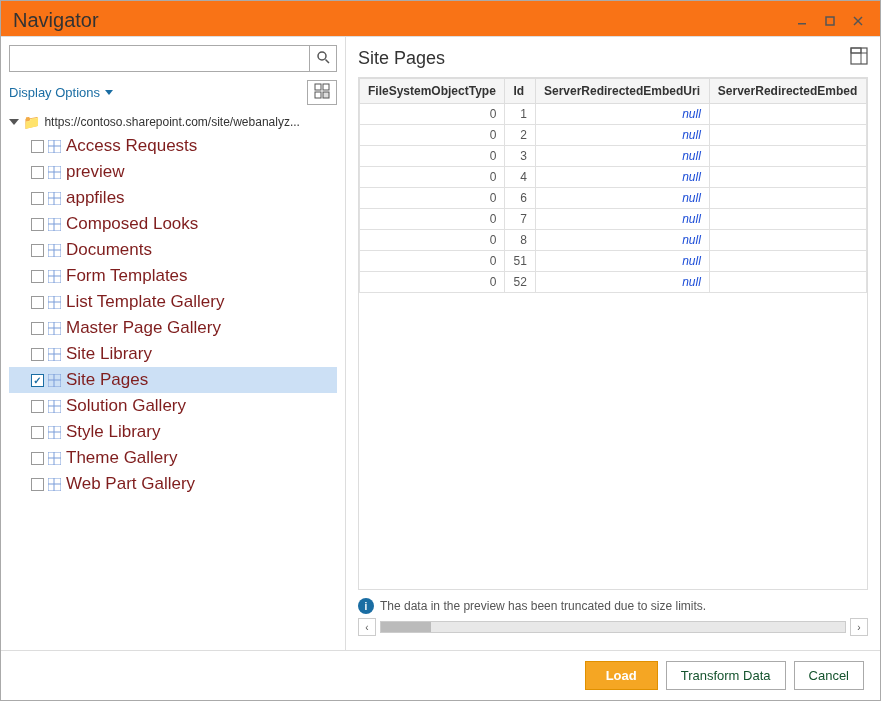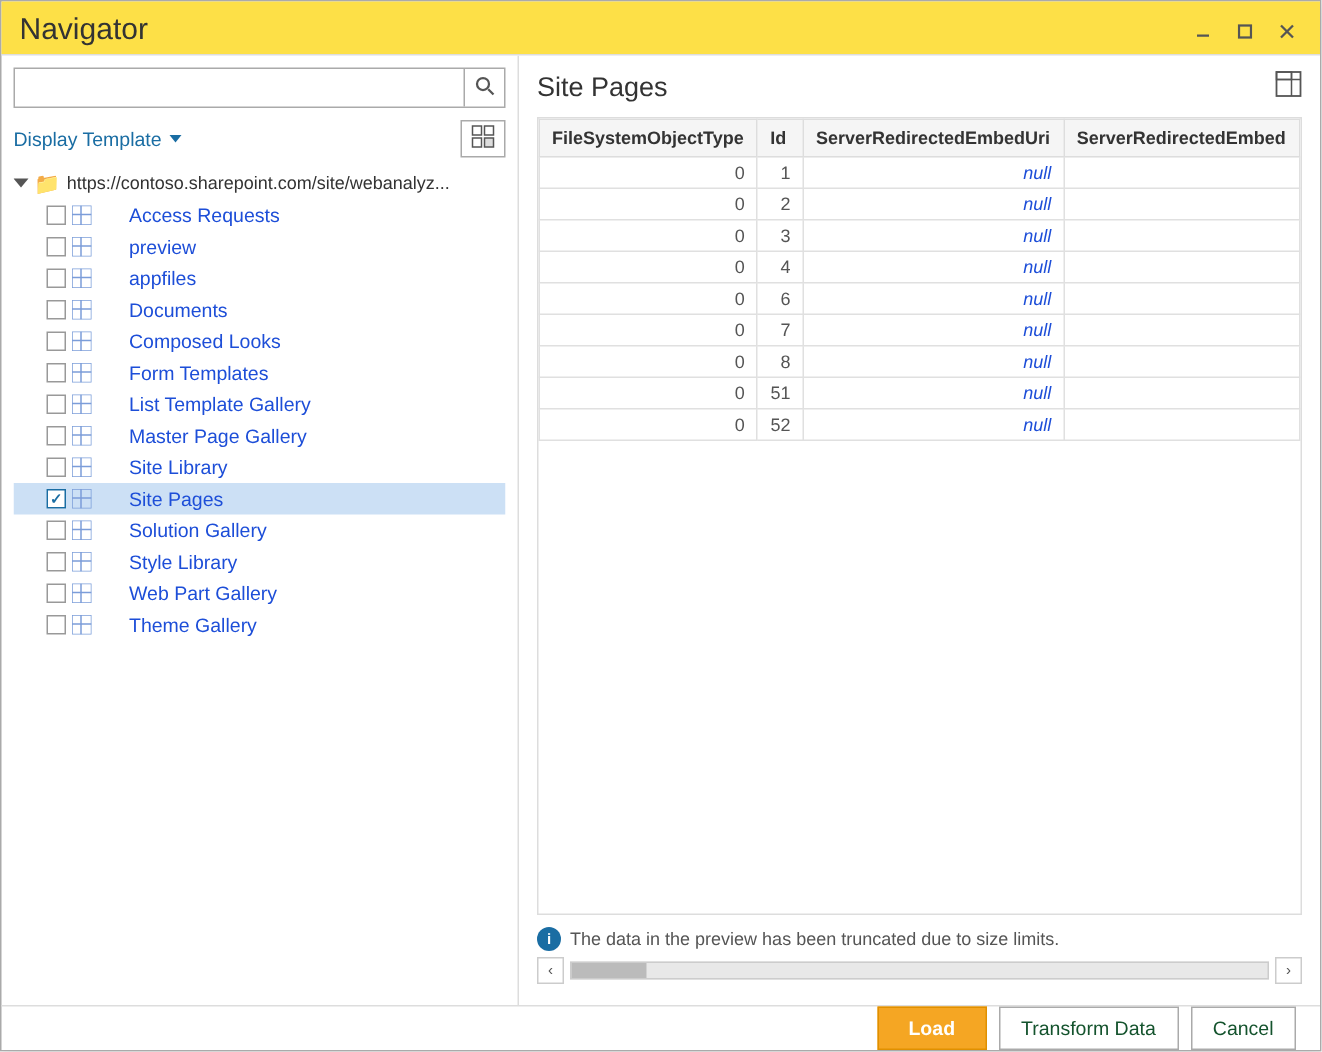--- a/index.html
+++ b/index.html
@@ -26,7 +26,7 @@
       justify-content: space-between;
       align-items: center;
       padding: 8px 12px 4px 12px;
-      background: #fde047;
+      background: #f97316;
     }
     .title-bar-title {
       font-size: 20px;

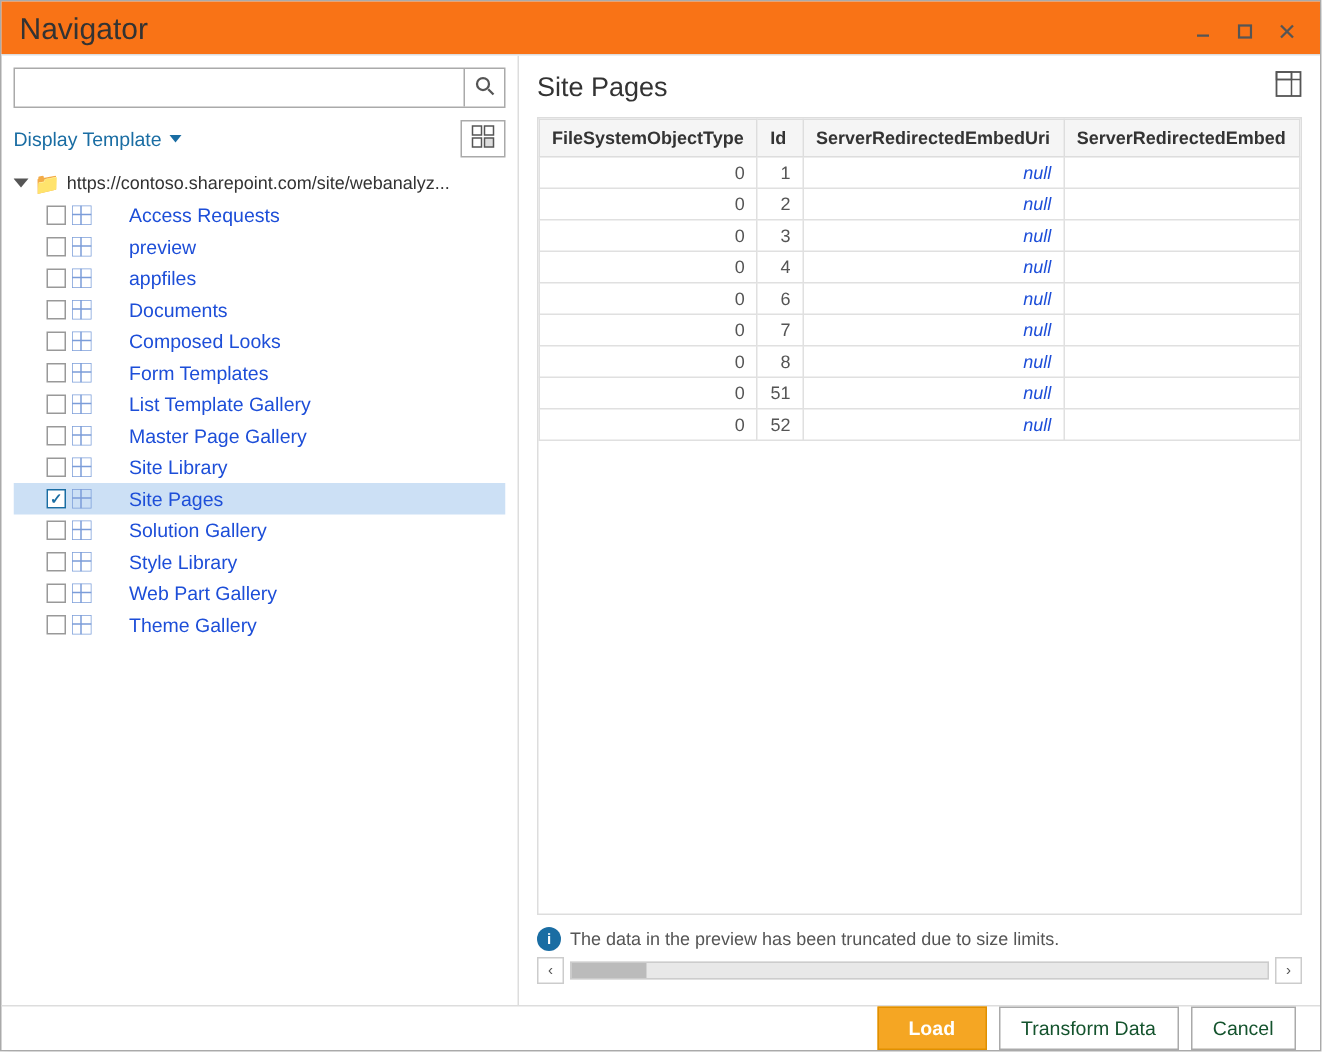--- a/index.html
+++ b/index.html
@@ -381,7 +381,7 @@
 
       <div class="display-options-row">
         <button class="display-options-btn">
-          <span>Display Template</span>
+          <span>Display Options</span>
           <span class="chevron-down"></span>
         </button>
         <button class="select-all-btn">

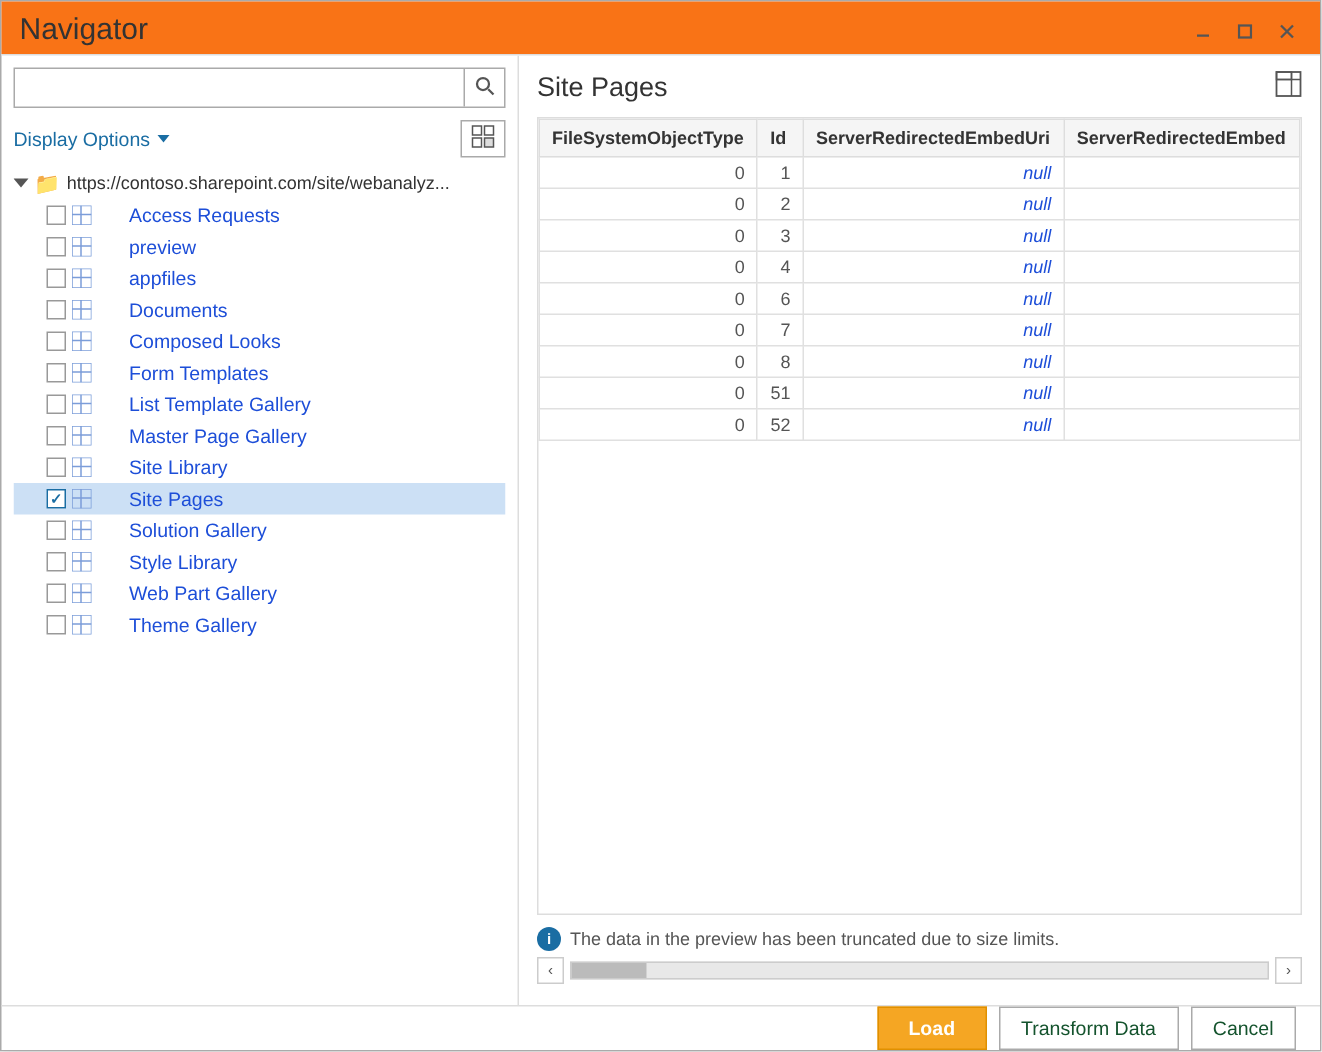--- a/index.html
+++ b/index.html
@@ -170,10 +170,9 @@
       flex-shrink: 0;
     }
     .tree-item-label {
-      font-size: 13px;
-      color: #1d4ed8;
+      font-size: 17px;
+      color: #7f1d1d;
       white-space: nowrap;
-      margin-left: 20px;
     }
 
     

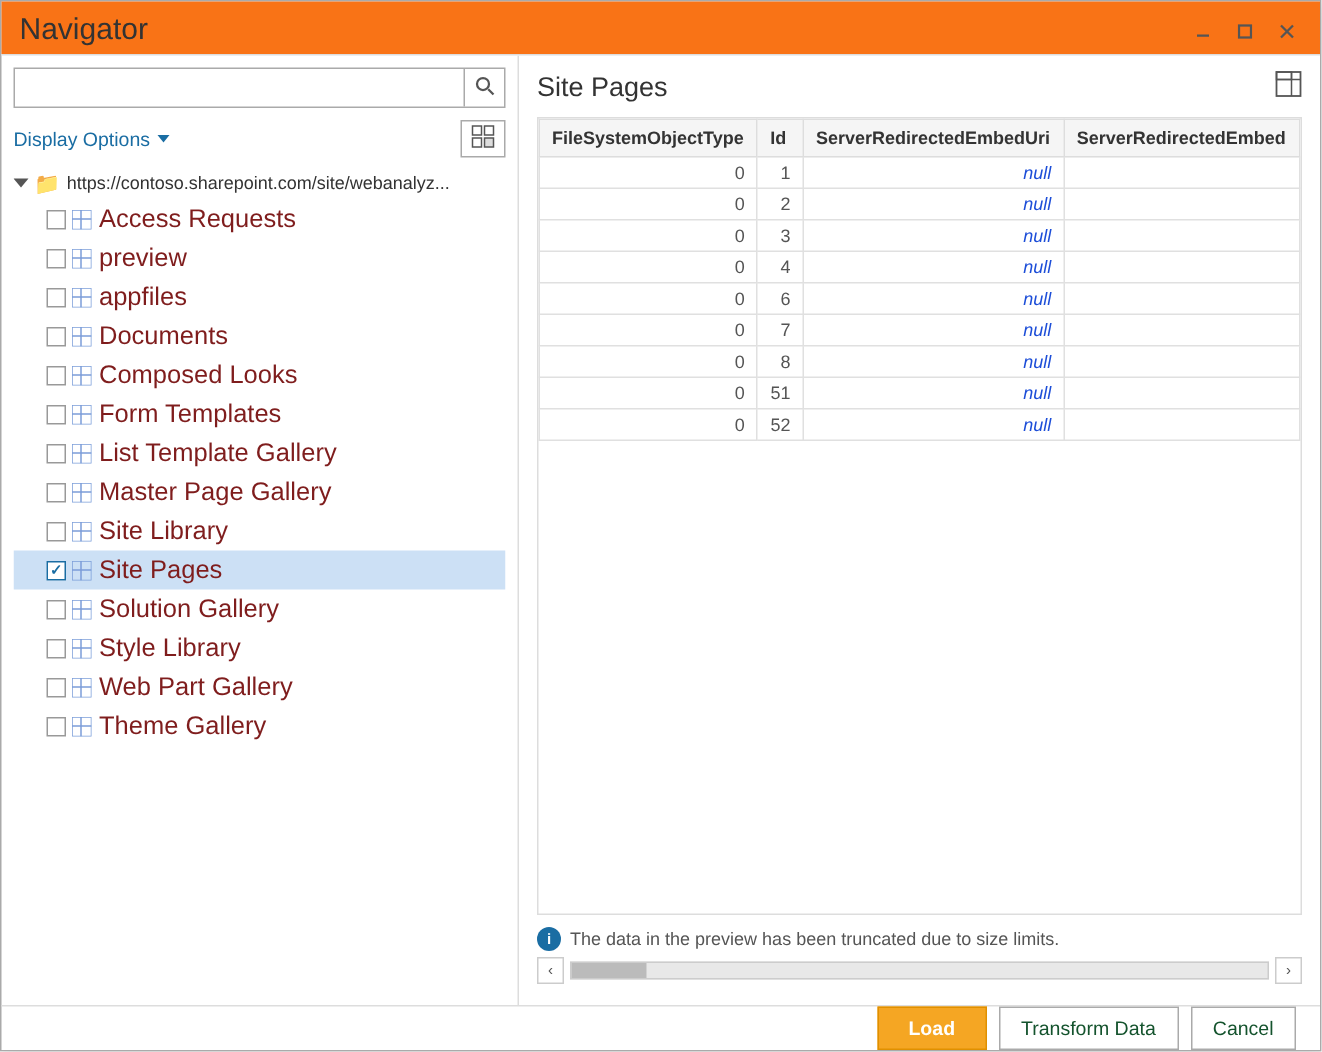--- a/index.html
+++ b/index.html
@@ -444,18 +444,18 @@
         <line x1="6" y1="0" x2="6" y2="13" stroke="#7b9dd9" stroke-width="1"></line>
       </svg>
     </div>
+              <span class="tree-item-label">Composed Looks</span>
+            </div>
+            <div class="tree-item">
+              <div class="tree-item-checkbox"></div>
+              <div class="tree-item-icon">
+      <svg width="13" height="13" viewBox="0 0 13 13" style="margin-right:1px">
+        <rect x="0" y="0" width="13" height="13" fill="none" stroke="#7b9dd9" stroke-width="1"></rect>
+        <line x1="0" y1="6" x2="13" y2="6" stroke="#7b9dd9" stroke-width="1"></line>
+        <line x1="6" y1="0" x2="6" y2="13" stroke="#7b9dd9" stroke-width="1"></line>
+      </svg>
+    </div>
               <span class="tree-item-label">Documents</span>
-            </div>
-            <div class="tree-item">
-              <div class="tree-item-checkbox"></div>
-              <div class="tree-item-icon">
-      <svg width="13" height="13" viewBox="0 0 13 13" style="margin-right:1px">
-        <rect x="0" y="0" width="13" height="13" fill="none" stroke="#7b9dd9" stroke-width="1"></rect>
-        <line x1="0" y1="6" x2="13" y2="6" stroke="#7b9dd9" stroke-width="1"></line>
-        <line x1="6" y1="0" x2="6" y2="13" stroke="#7b9dd9" stroke-width="1"></line>
-      </svg>
-    </div>
-              <span class="tree-item-label">Composed Looks</span>
             </div>
             <div class="tree-item">
               <div class="tree-item-checkbox"></div>

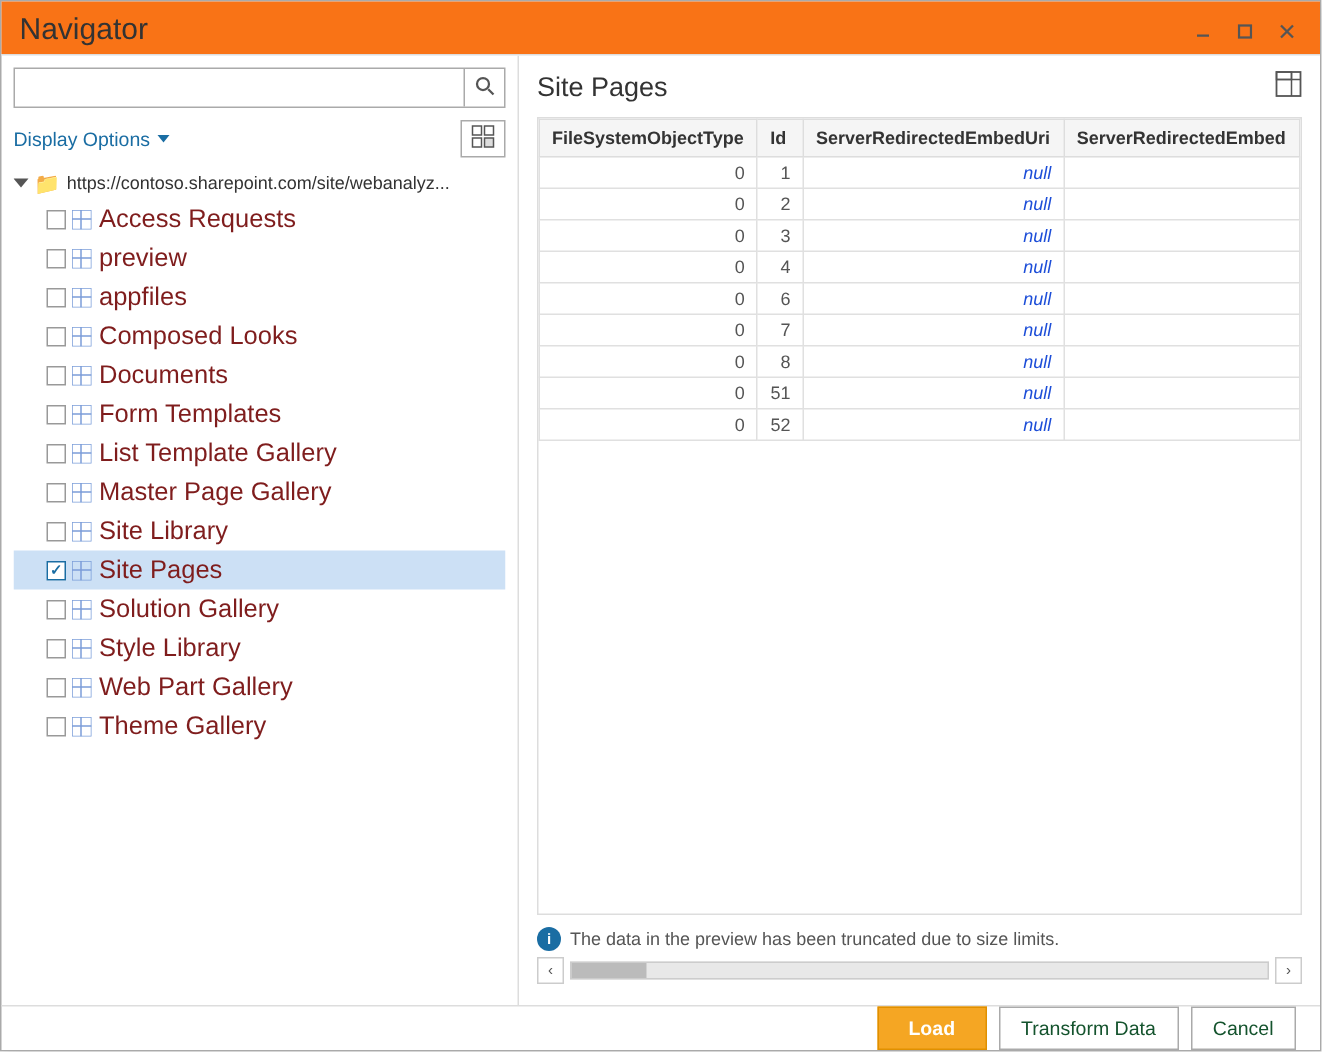--- a/index.html
+++ b/index.html
@@ -543,18 +543,18 @@
         <line x1="6" y1="0" x2="6" y2="13" stroke="#7b9dd9" stroke-width="1"></line>
       </svg>
     </div>
+              <span class="tree-item-label">Theme Gallery</span>
+            </div>
+            <div class="tree-item">
+              <div class="tree-item-checkbox"></div>
+              <div class="tree-item-icon">
+      <svg width="13" height="13" viewBox="0 0 13 13" style="margin-right:1px">
+        <rect x="0" y="0" width="13" height="13" fill="none" stroke="#7b9dd9" stroke-width="1"></rect>
+        <line x1="0" y1="6" x2="13" y2="6" stroke="#7b9dd9" stroke-width="1"></line>
+        <line x1="6" y1="0" x2="6" y2="13" stroke="#7b9dd9" stroke-width="1"></line>
+      </svg>
+    </div>
               <span class="tree-item-label">Web Part Gallery</span>
-            </div>
-            <div class="tree-item">
-              <div class="tree-item-checkbox"></div>
-              <div class="tree-item-icon">
-      <svg width="13" height="13" viewBox="0 0 13 13" style="margin-right:1px">
-        <rect x="0" y="0" width="13" height="13" fill="none" stroke="#7b9dd9" stroke-width="1"></rect>
-        <line x1="0" y1="6" x2="13" y2="6" stroke="#7b9dd9" stroke-width="1"></line>
-        <line x1="6" y1="0" x2="6" y2="13" stroke="#7b9dd9" stroke-width="1"></line>
-      </svg>
-    </div>
-              <span class="tree-item-label">Theme Gallery</span>
             </div>
           </div>
       </div>

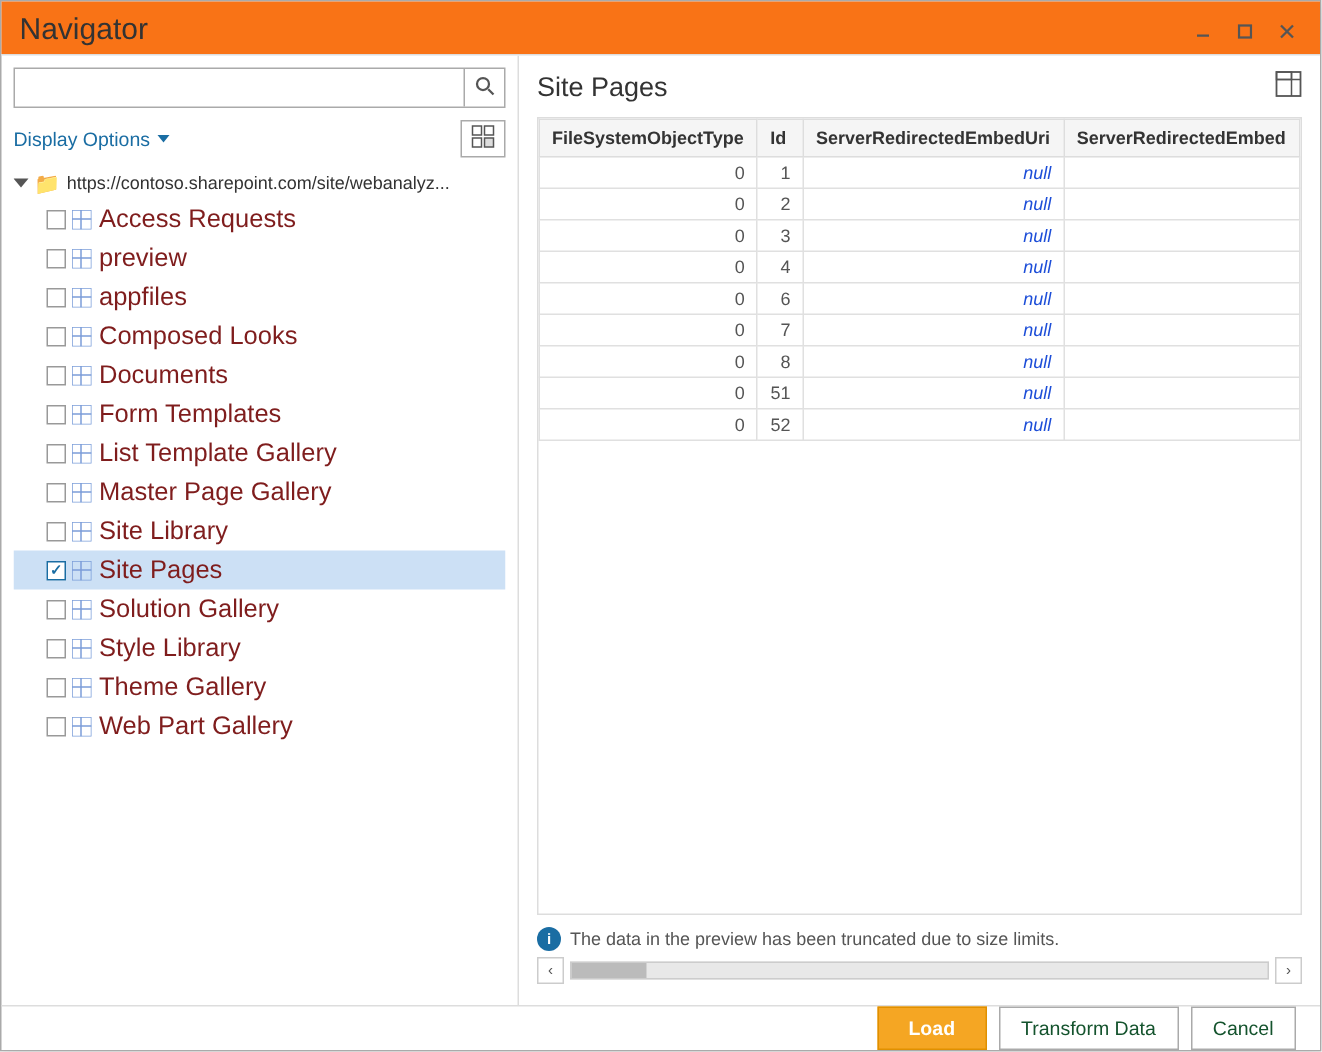--- a/index.html
+++ b/index.html
@@ -294,7 +294,7 @@
       display: flex;
       justify-content: flex-end;
       align-items: center;
-      padding: 0 16px;
+      padding: 10px 16px;
       gap: 8px;
       border-top: 1px solid #ddd;
     }

